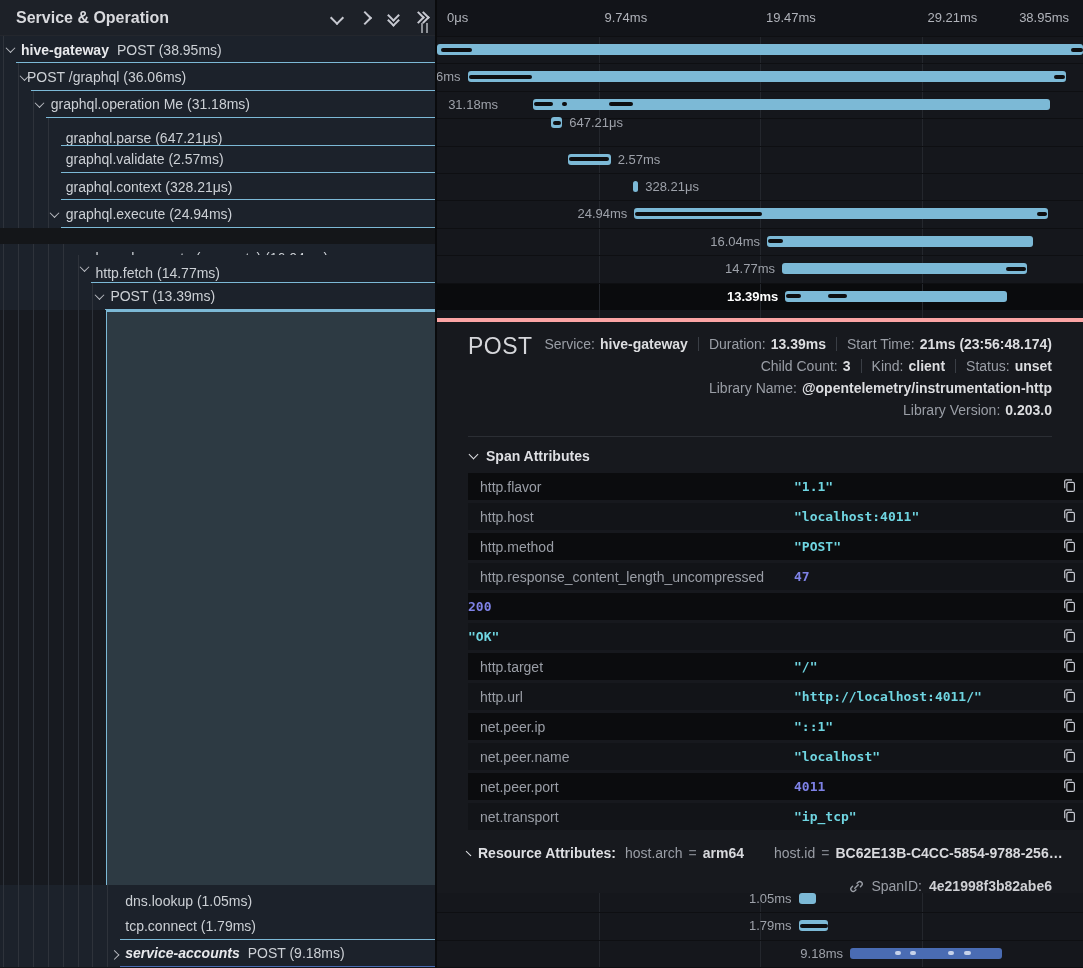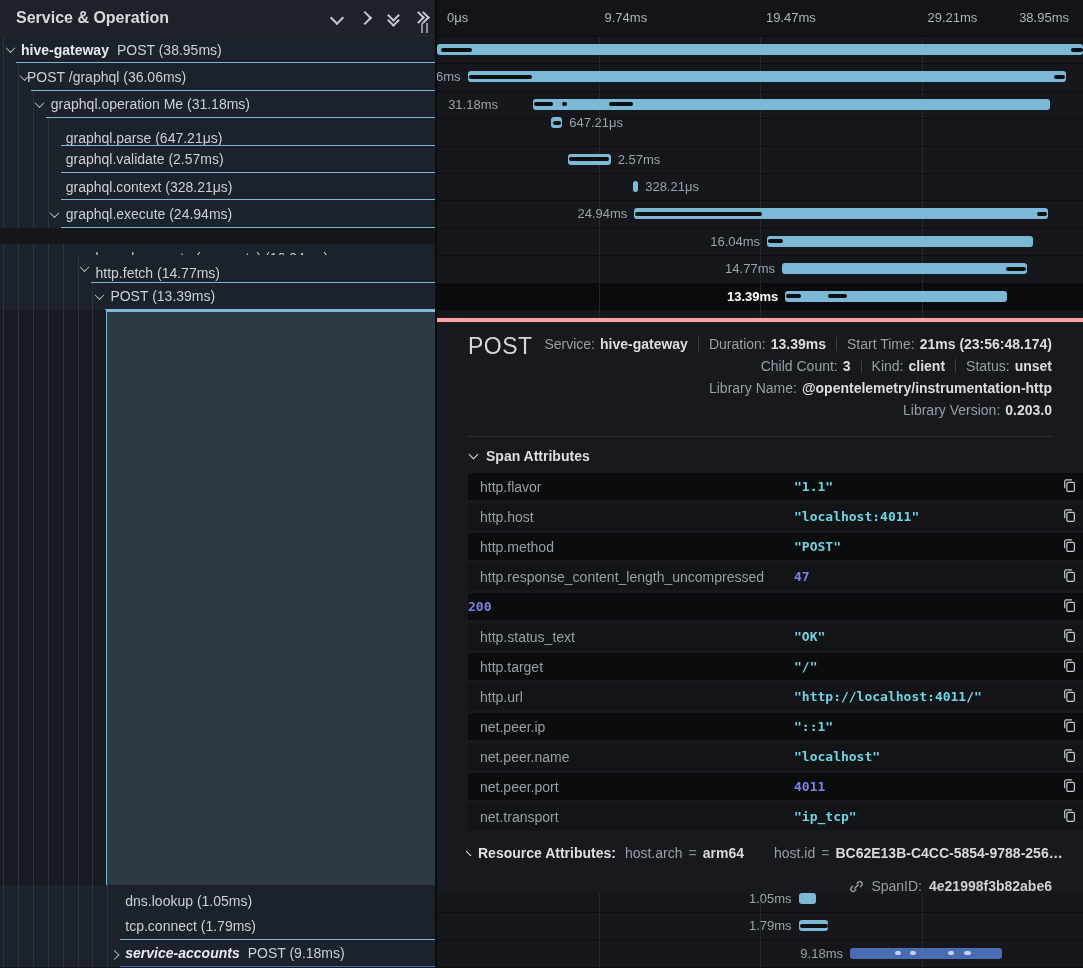--- a/index.html
+++ b/index.html
@@ -280,7 +280,6 @@
               </svg></button>
           </div>
           <div class="arow even">
-            <div class="akey">http.status_text</div>
             <div class="aval string">"OK"</div>
             <button class="copy"><svg width="15" height="15" viewBox="0 0 16 16" fill="none" stroke="#c7c9d1" stroke-width="1.3">
                 <rect x="5.2" y="4.7" width="8" height="9.6" rx="1.6"></rect>

